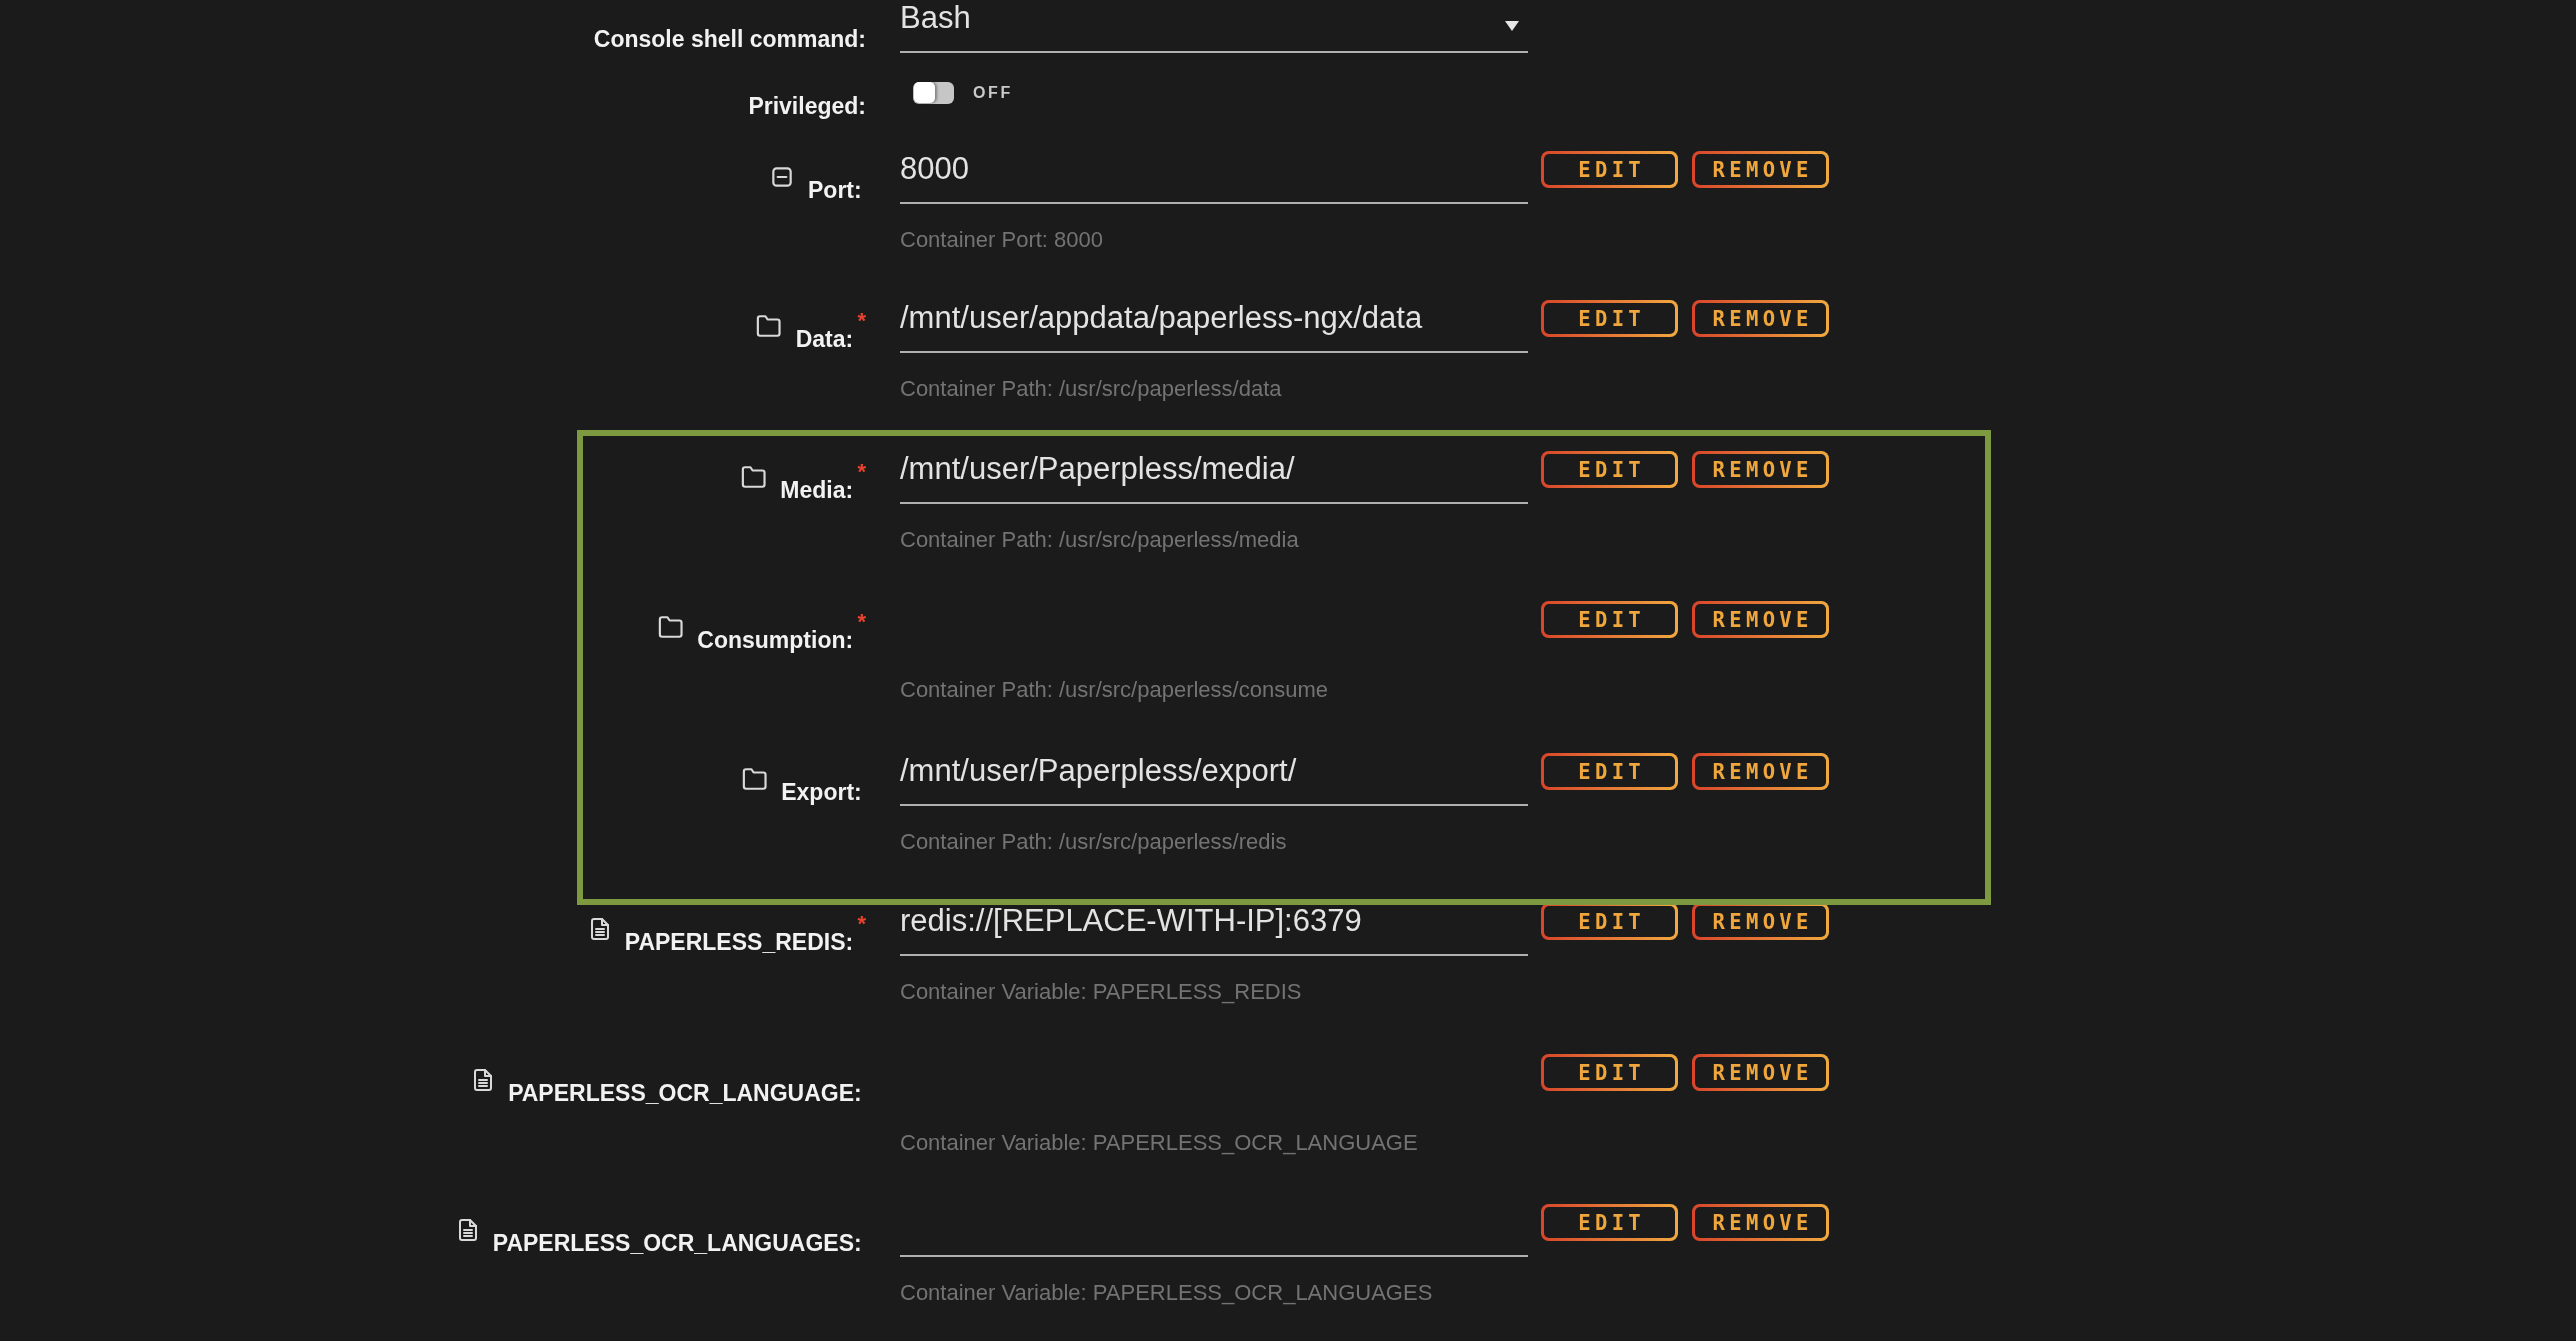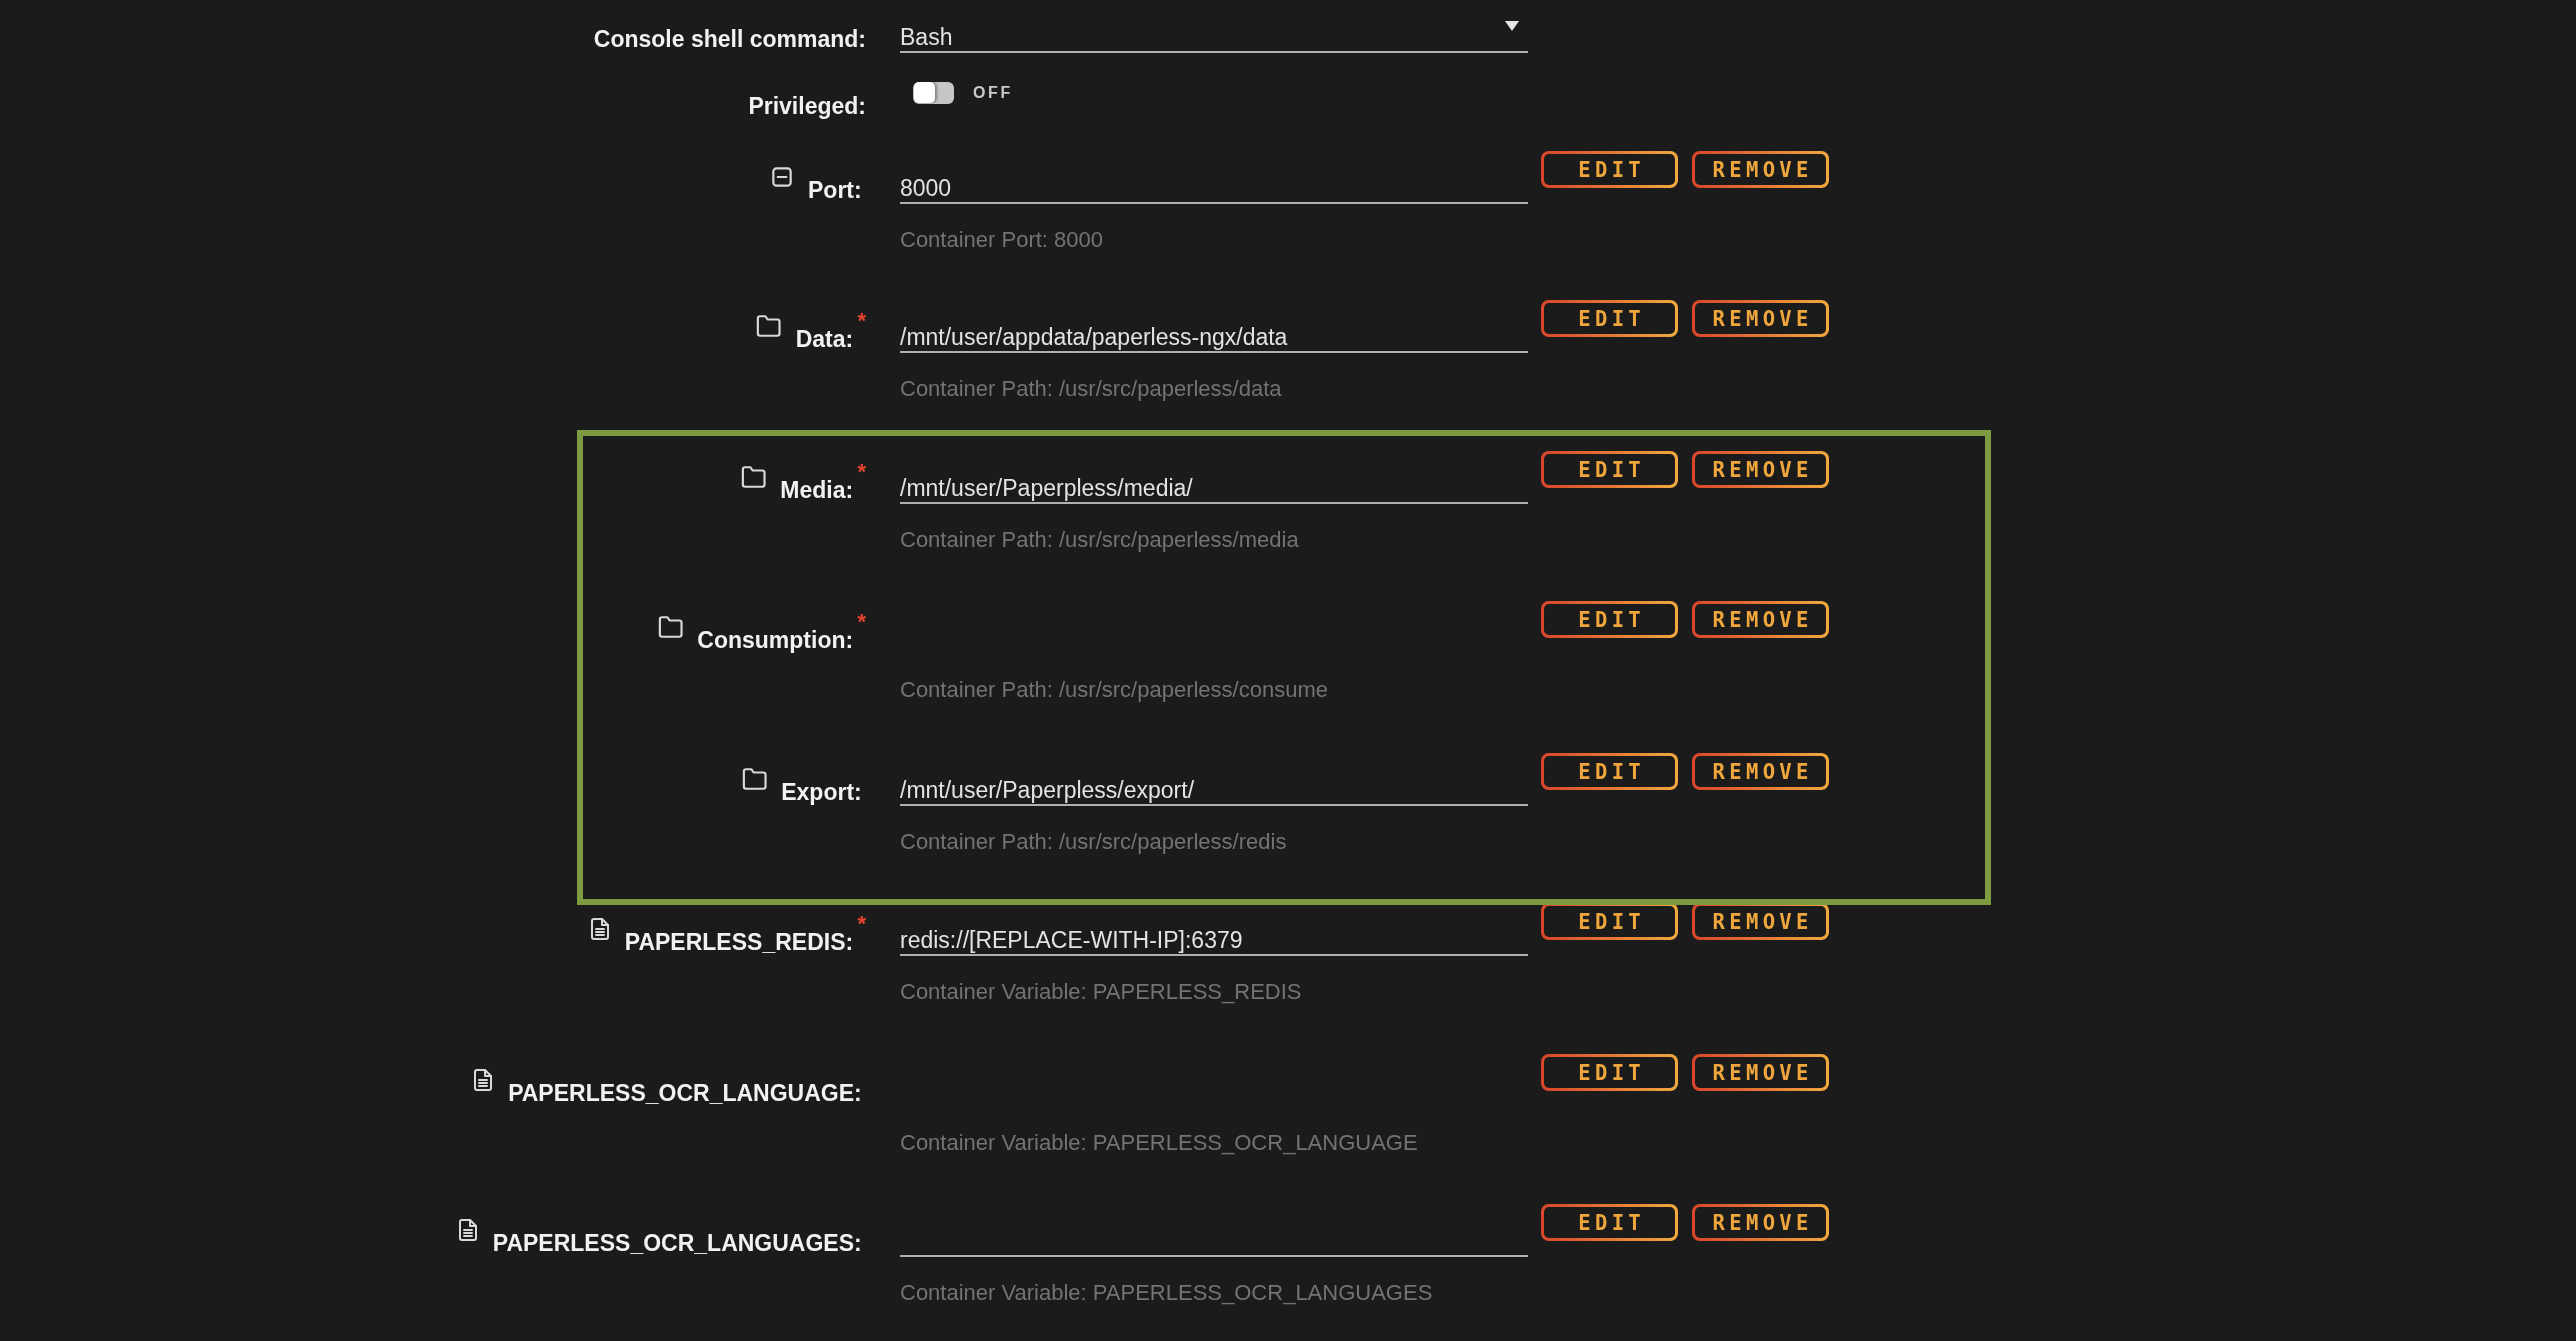--- a/index.html
+++ b/index.html
@@ -22,8 +22,8 @@
   .input-line {
     position:absolute; left:900px; top:0; width:628px; height:51px;
     border-bottom:2.6px solid #b0b0b0;
-    display:flex; align-items:flex-end;
-    font-size:23px; color:#e3e3e3; white-space:nowrap; cursor:text;
+    display:flex; align-items:flex-start;
+    font-size:31px; color:#e3e3e3; white-space:nowrap; cursor:text;
   }
   .select-line { cursor:pointer; }
   .select-arrow {

